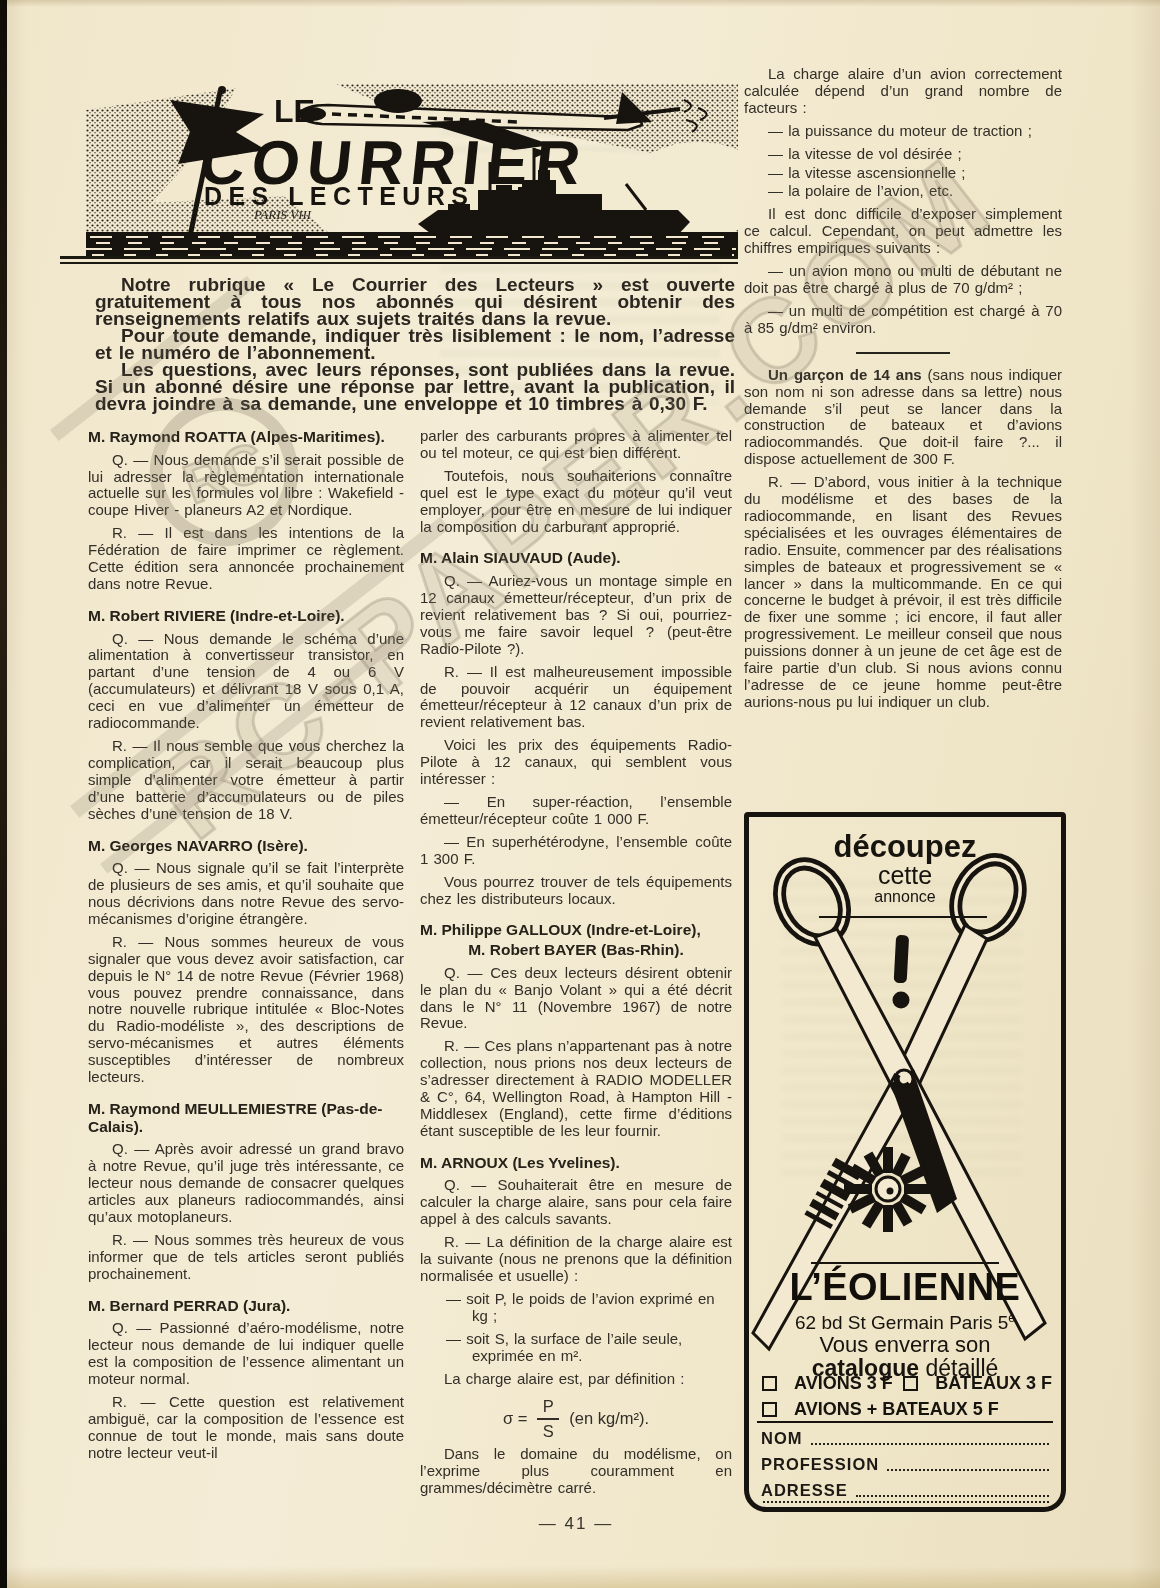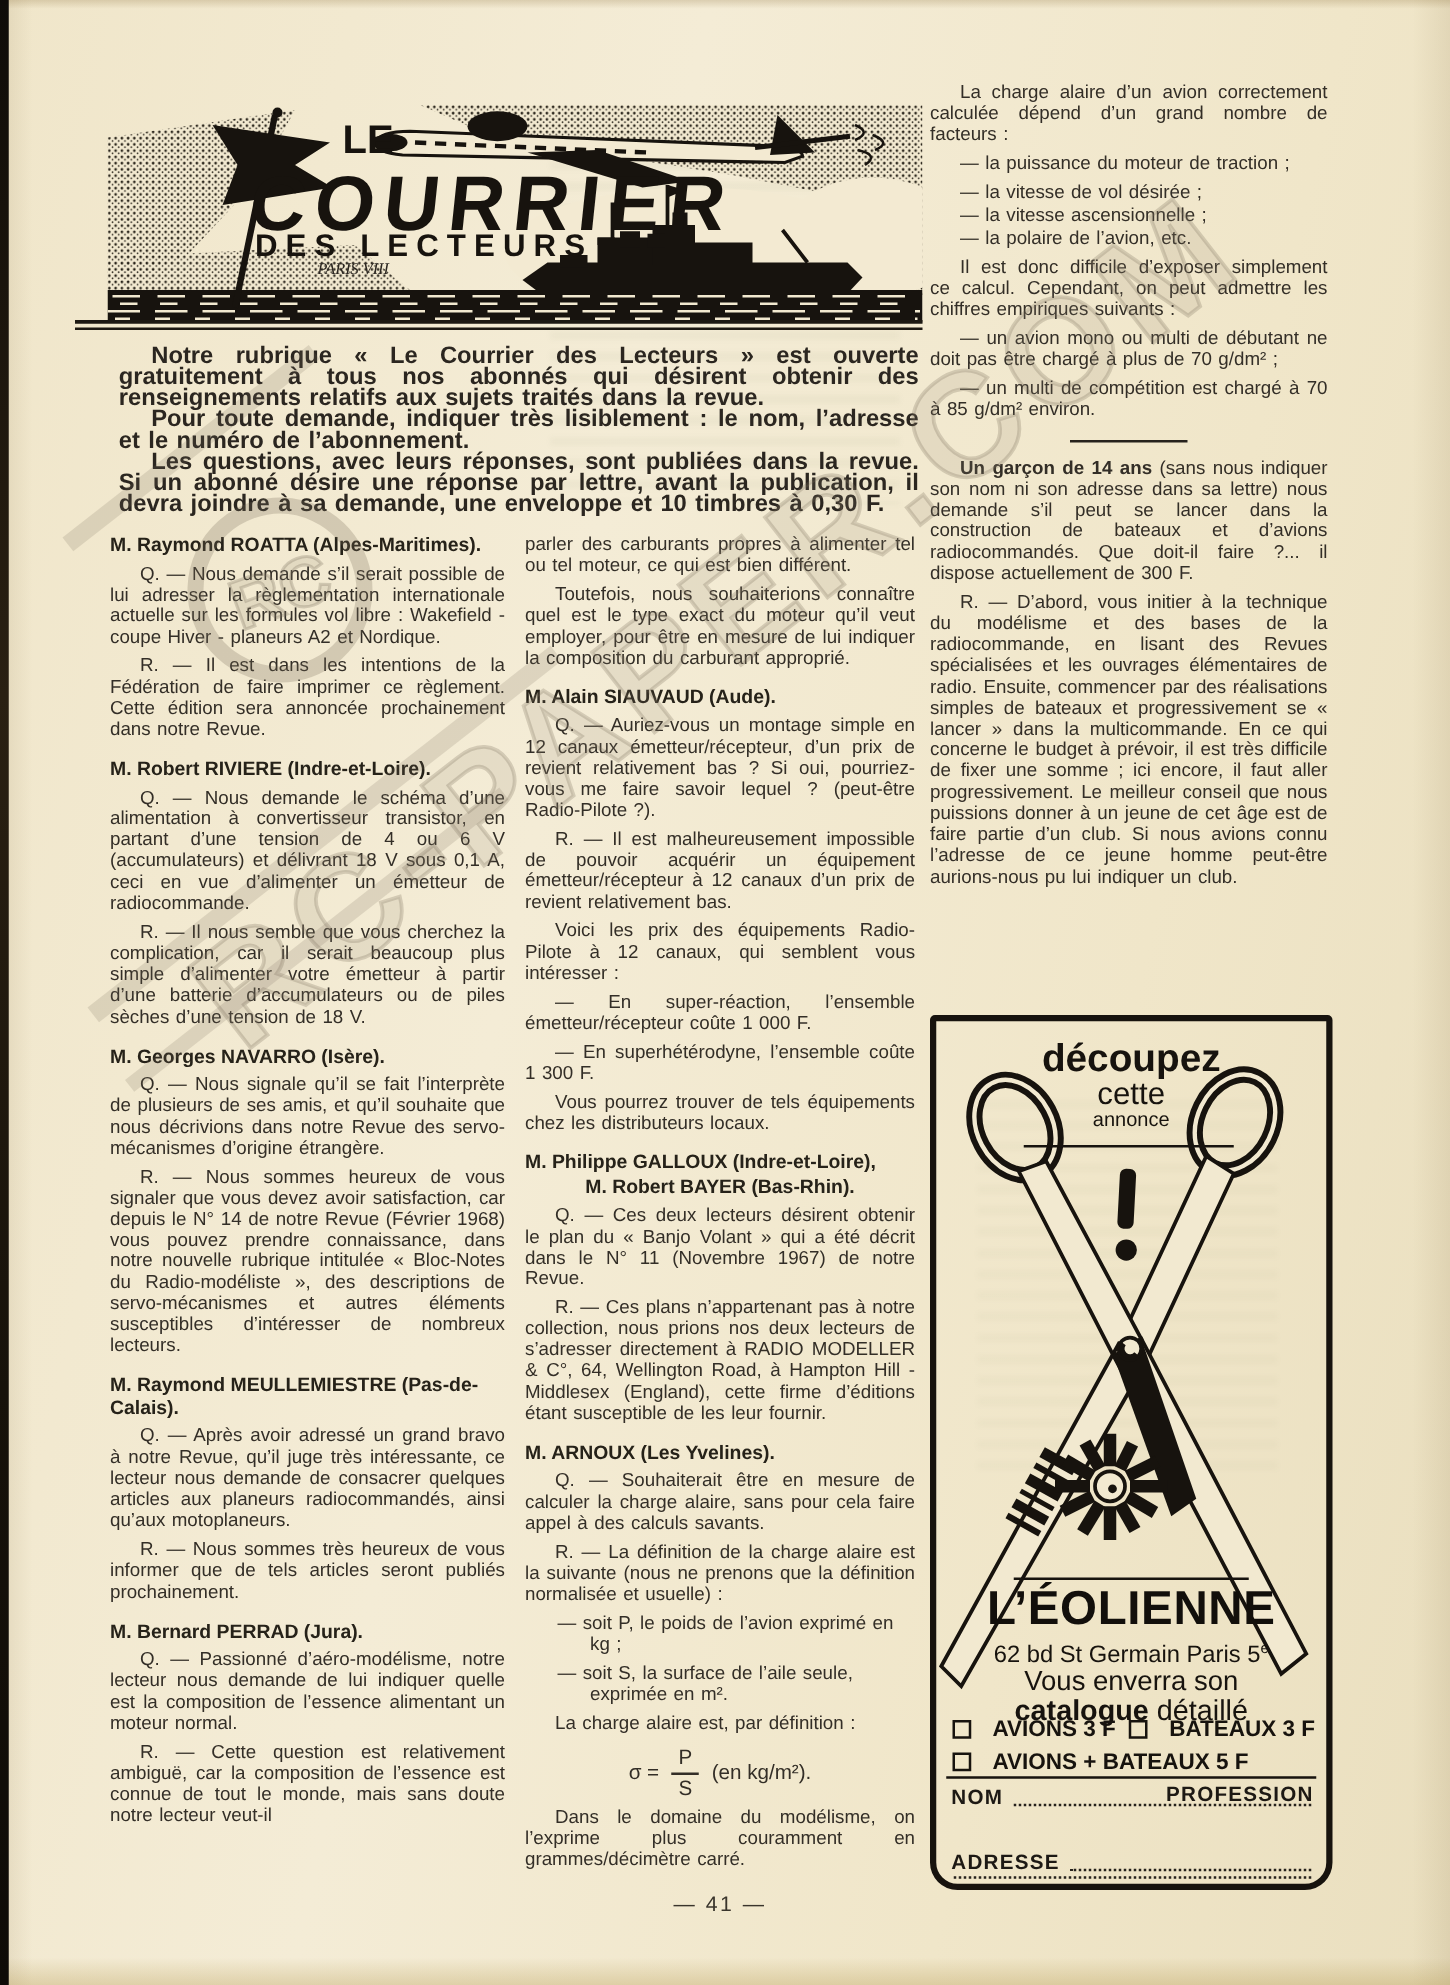--- a/index.html
+++ b/index.html
@@ -332,7 +332,7 @@
         <span>NOM</span>
           <span class="dots"></span>
       </div>
-      <div class="frow" style="top:610px;flex-direction:column;">
+      <div class="frow" style="top:638px;">
         <span>PROFESSION</span>
           <span class="dots"></span>
       </div>

